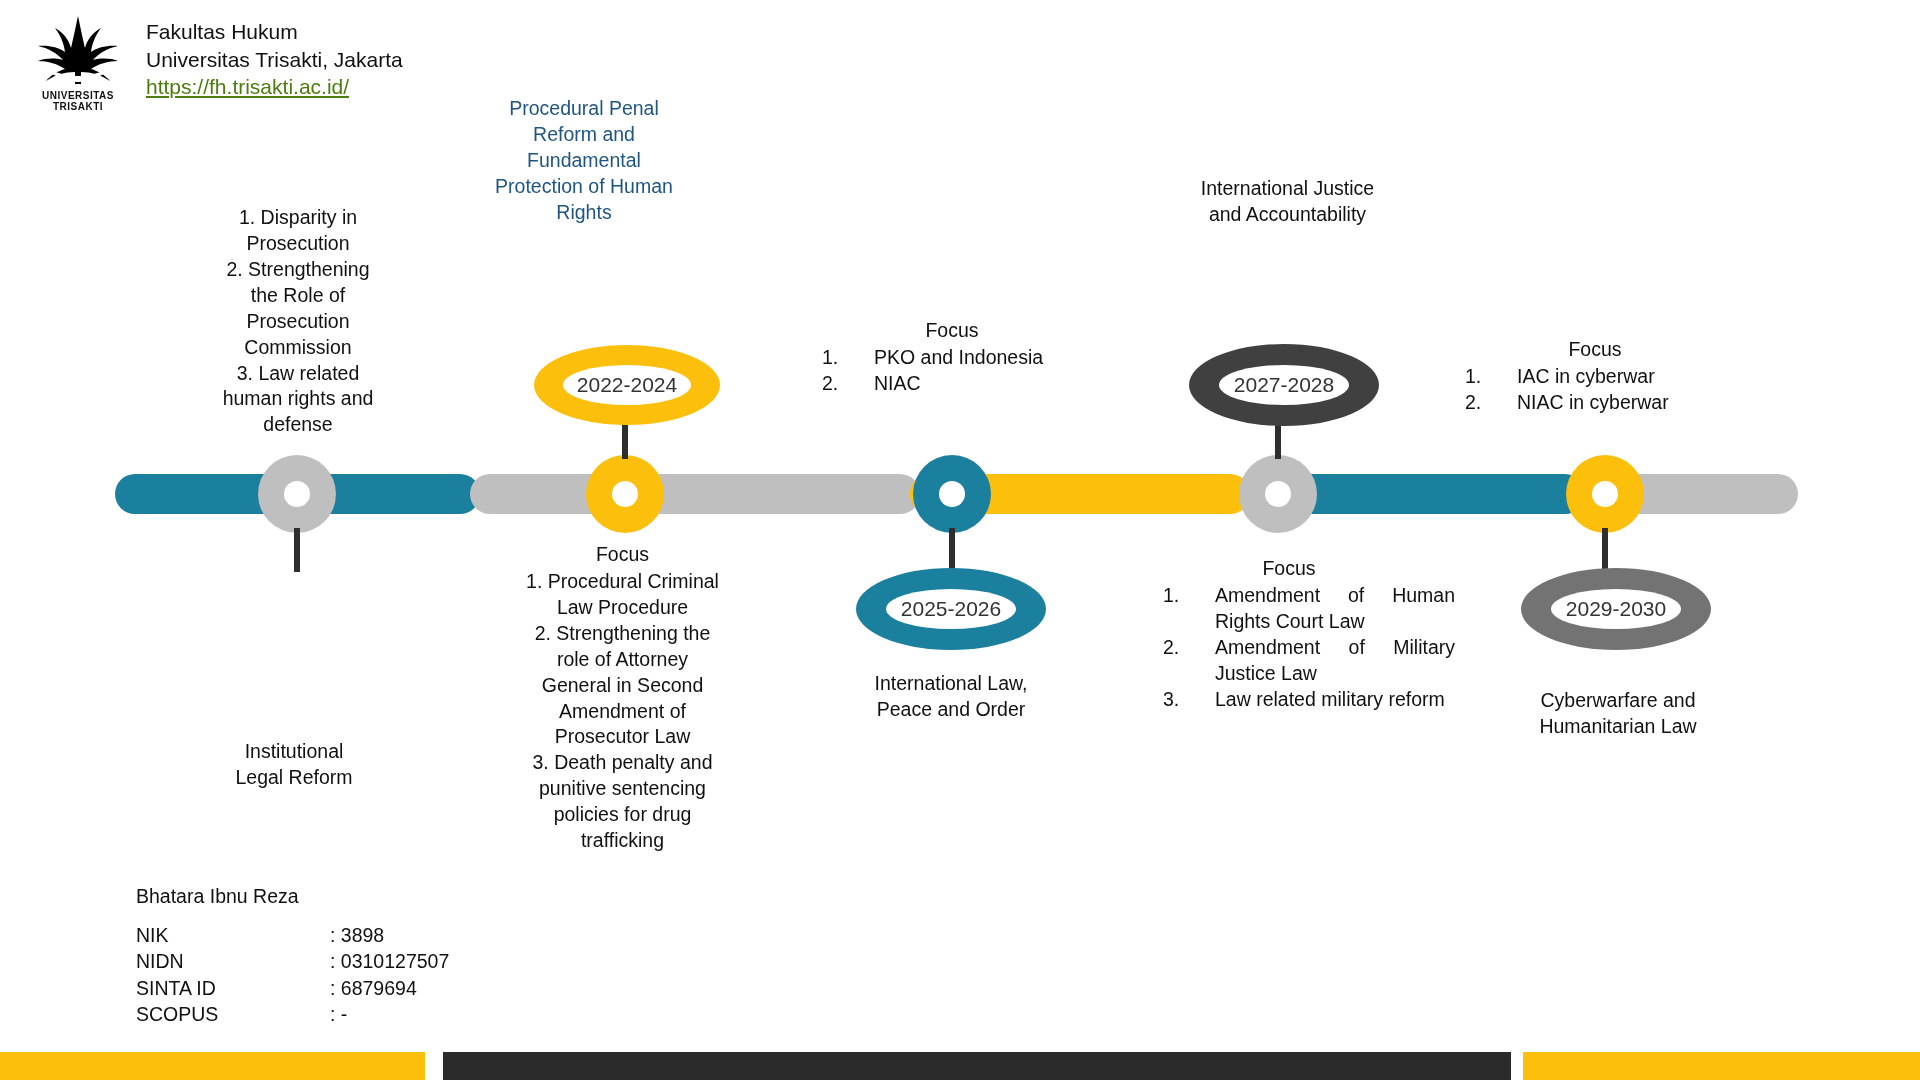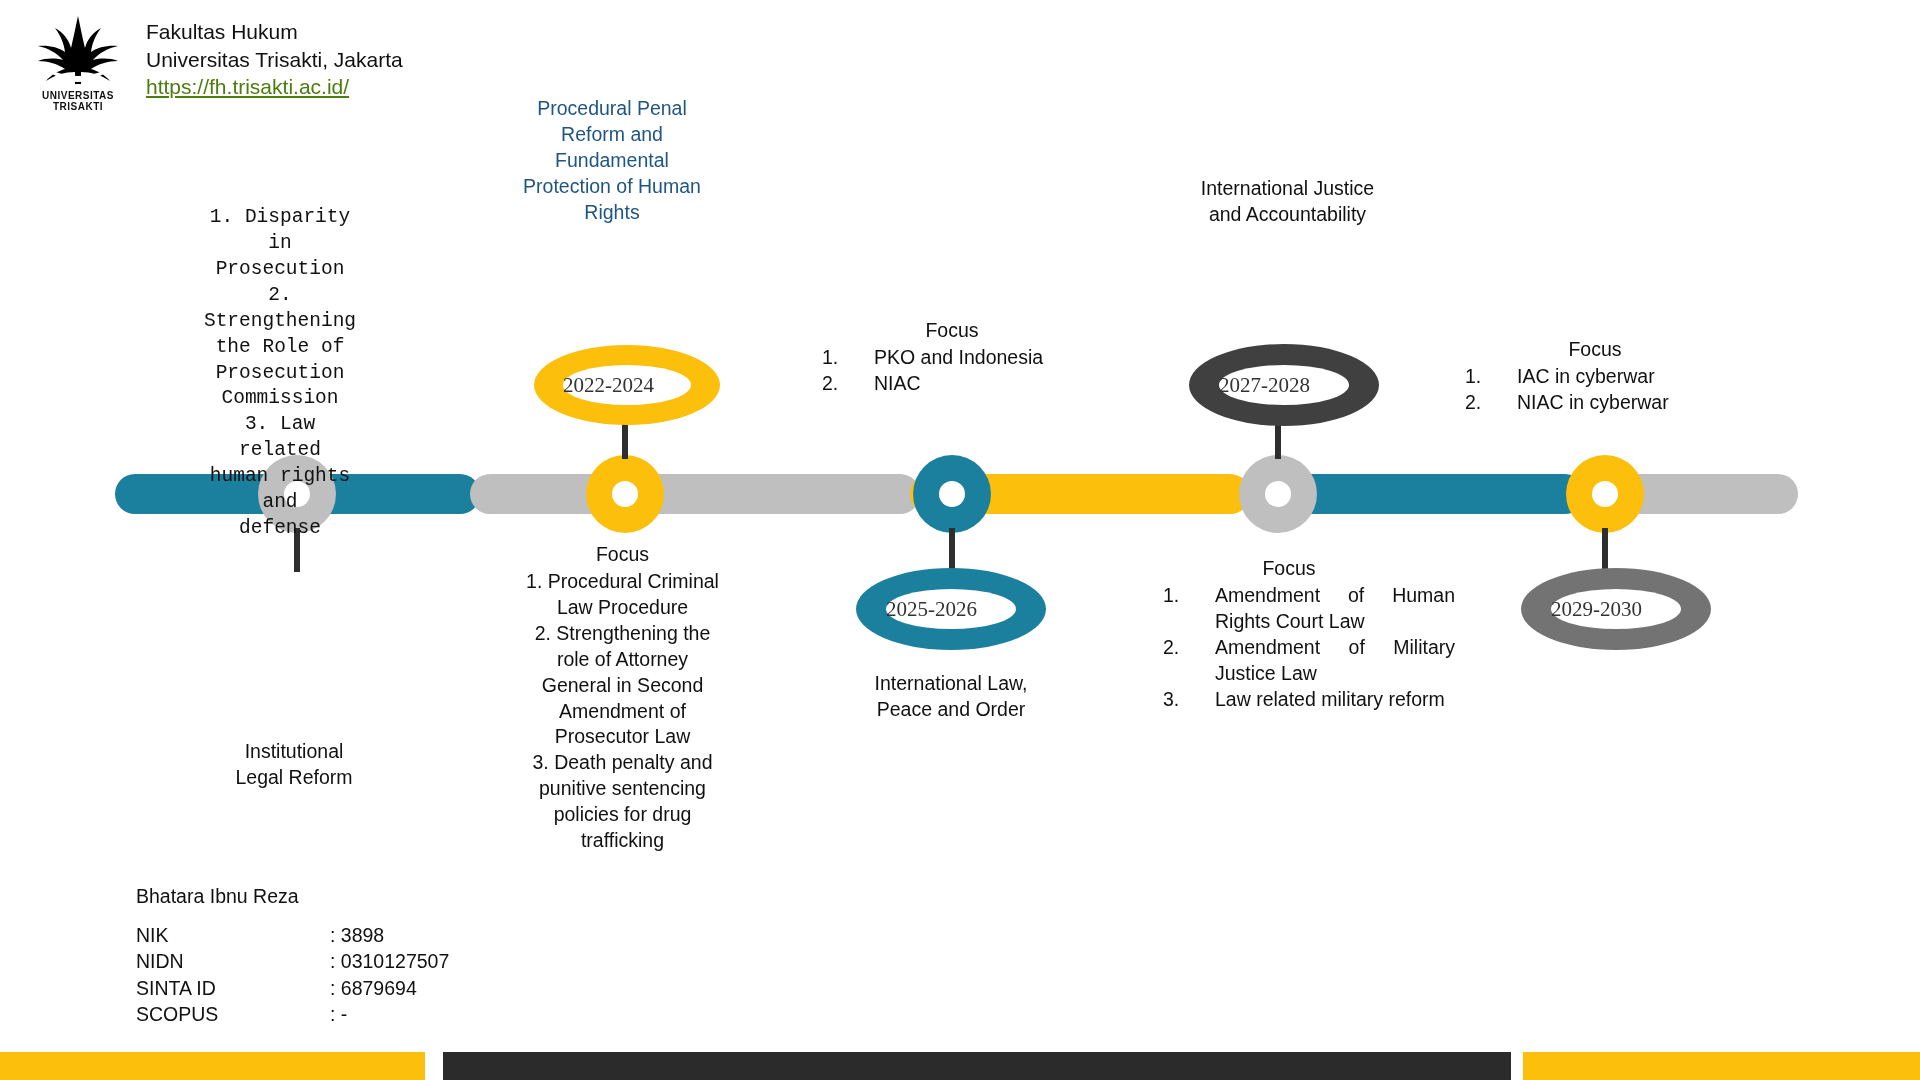--- a/index.html
+++ b/index.html
@@ -157,7 +157,7 @@
     <div>Legal Reform</div>
   </div>
 
-  <div class="txt center blue" style="left:512px;top:96px;width:200px;">
+  <div class="txt center blue" style="left:484px;top:96px;width:200px;">
     <div>Procedural Penal</div>
     <div>Reform and</div>
     <div>Fundamental</div>

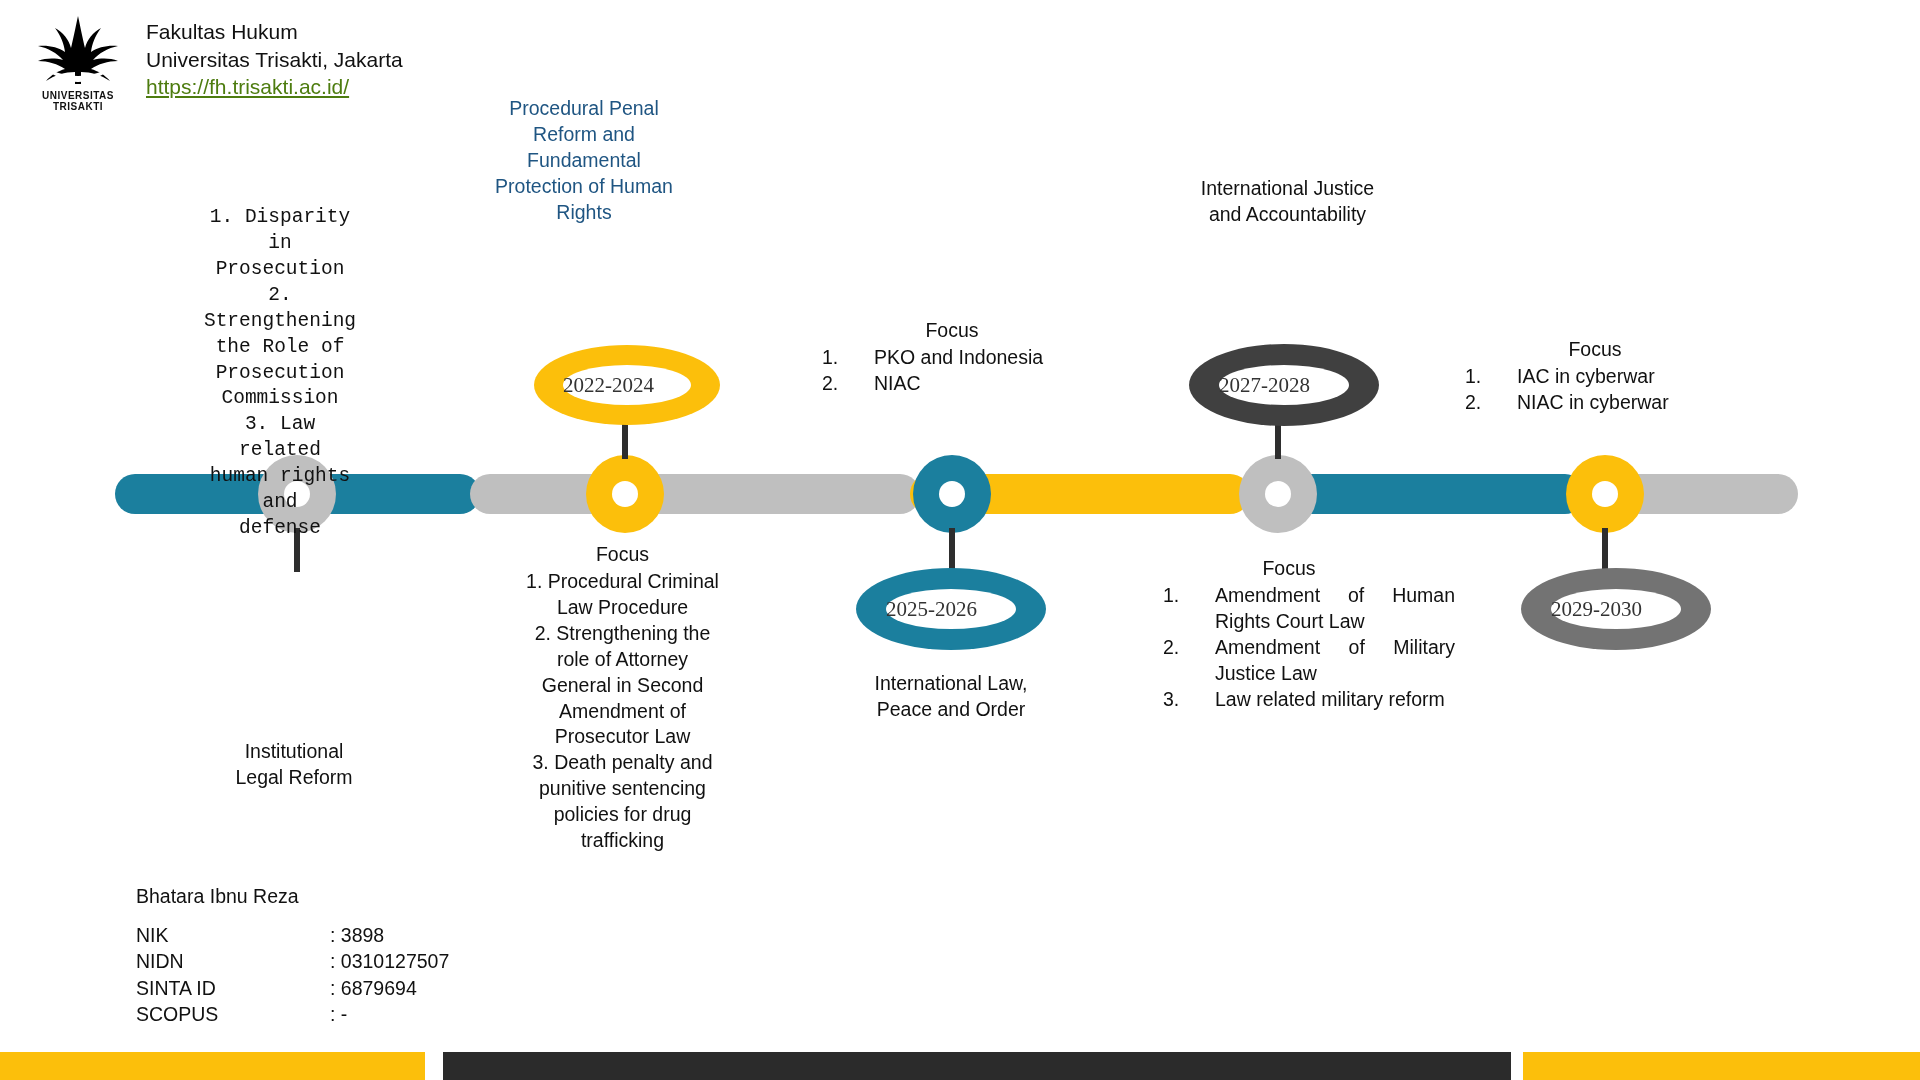--- a/index.html
+++ b/index.html
@@ -141,7 +141,7 @@
     </div>
   </div>
 
-  <div class="txt center" style="left:200px;top:205px;width:160px;font-family:Liberation Mono, monospace;">
+  <div class="txt center" style="left:218px;top:205px;width:160px;">
     <div>1. Disparity in</div>
     <div>Prosecution</div>
     <div>2. Strengthening</div>

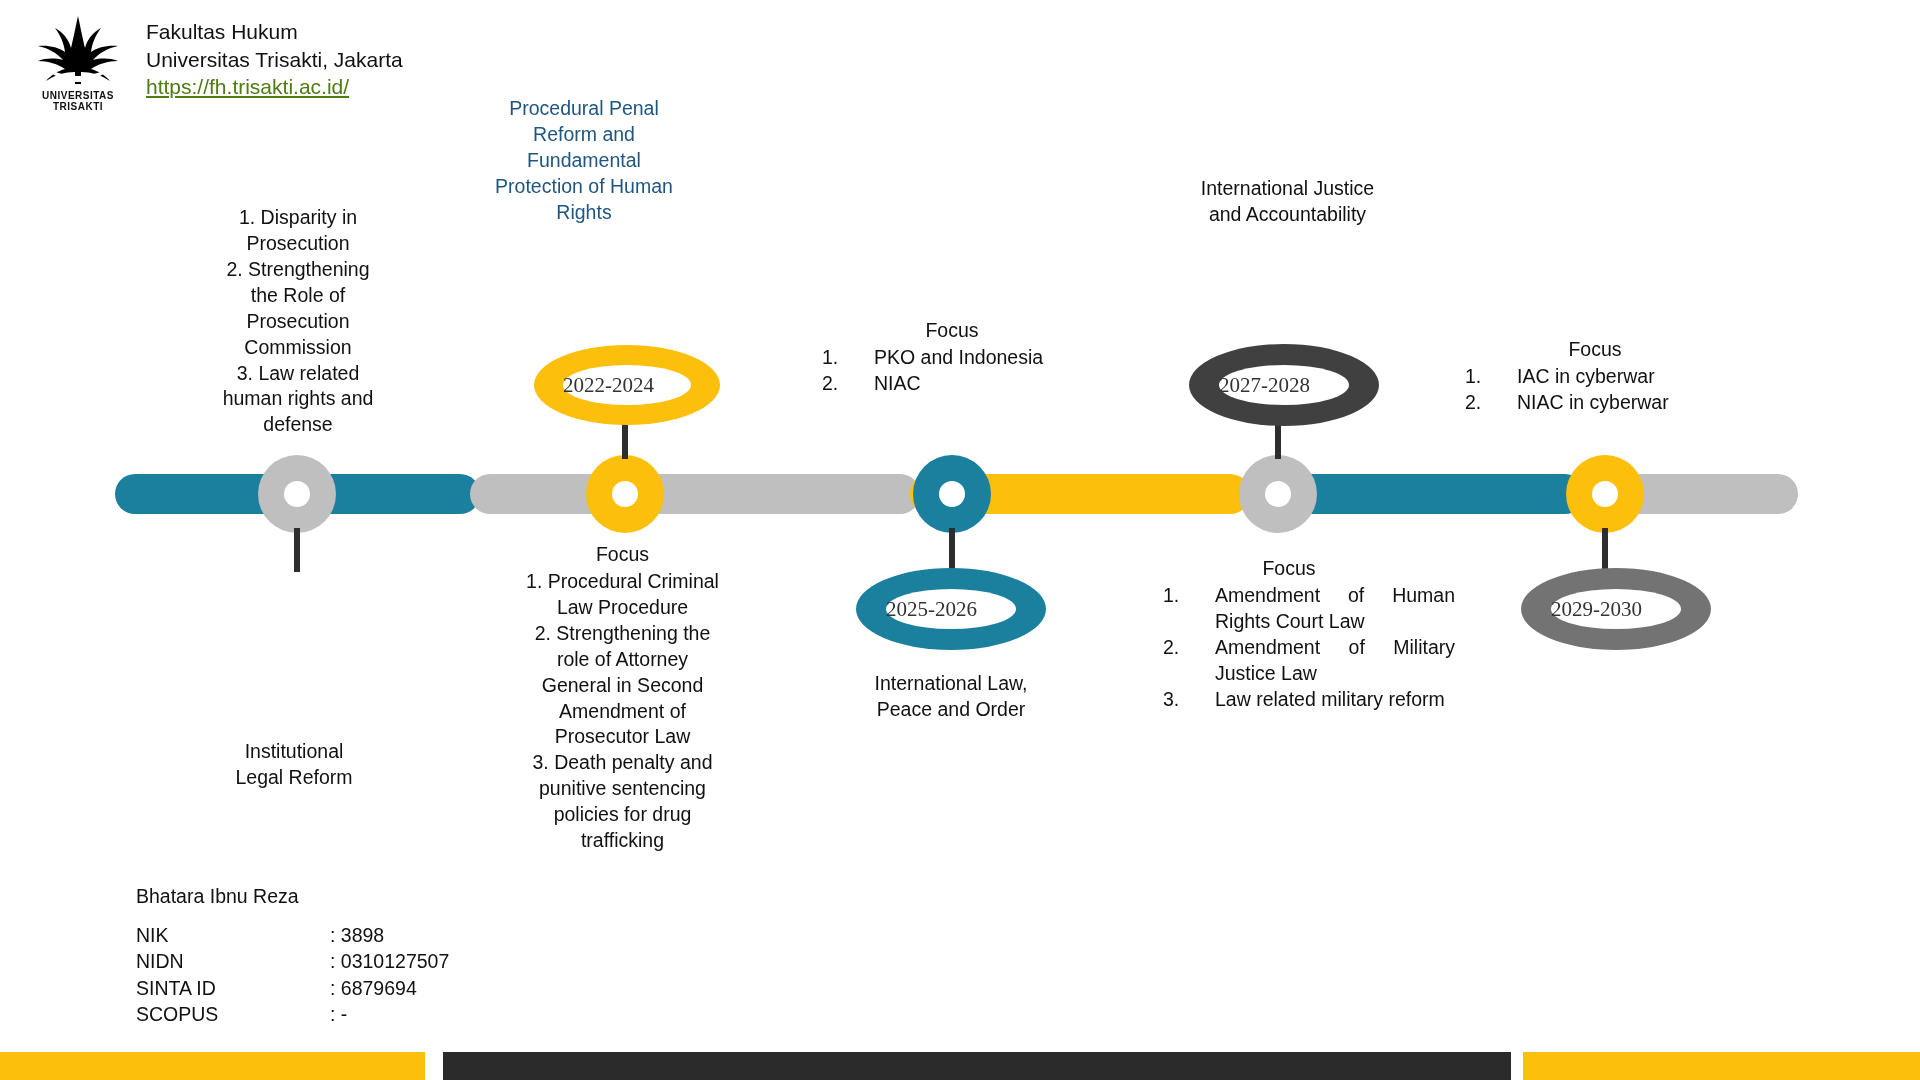--- a/index.html
+++ b/index.html
@@ -40,7 +40,7 @@
   
   .pill{position:absolute;border-radius:50%;display:flex;align-items:center;justify-content:center;}
   .pill .inner{
-    border-radius:50%;background:#fff;display:flex;align-items:center;font-family:Liberation Serif, serif;
+    border-radius:50%;background:#fff;display:flex;align-items:center;justify-content:center;
   }
   .pill .yr{font-size:21px;color:#333;white-space:nowrap;}
 

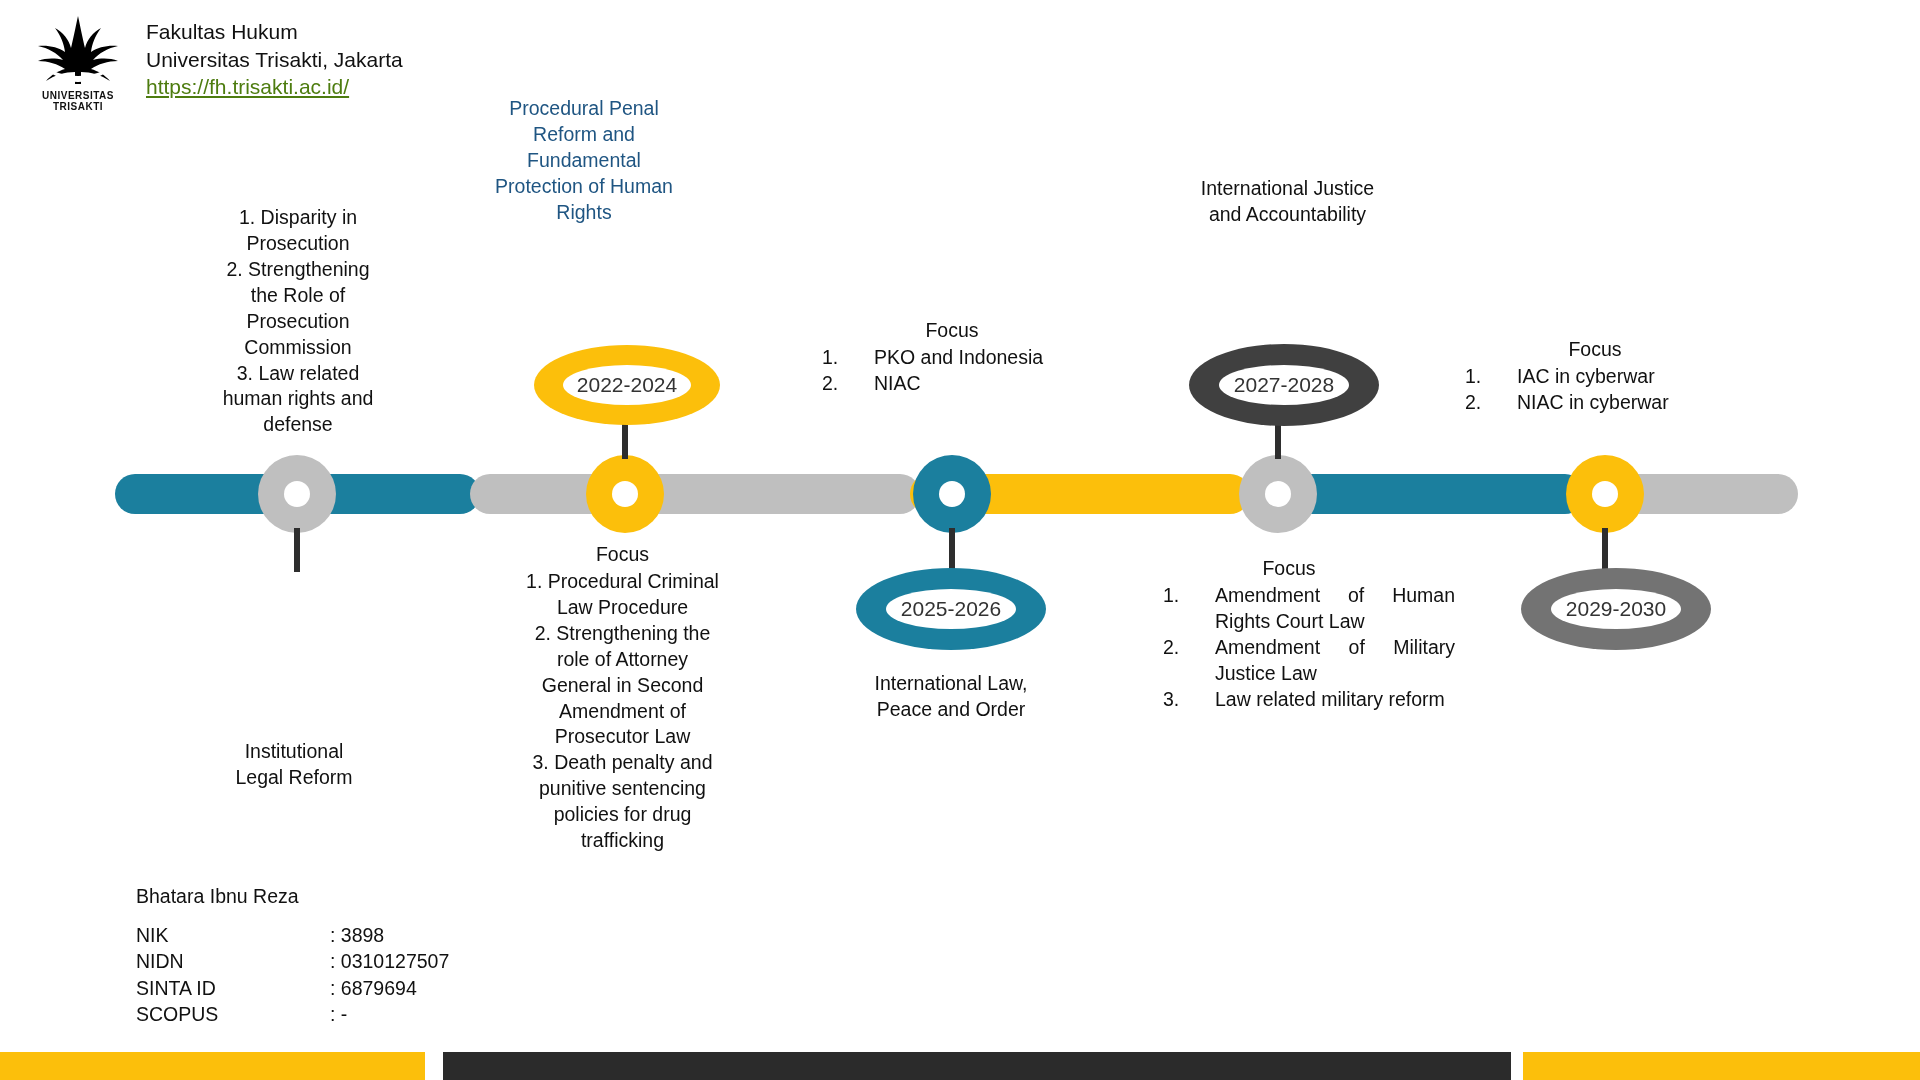--- a/index.html
+++ b/index.html
@@ -232,6 +232,10 @@
       </li>
     </ul>
   </div>
+  <div class="txt center" style="left:1513px;top:688px;width:210px;">
+    <div>Cyberwarfare and</div>
+    <div>Humanitarian Law</div>
+  </div>
 
   <div class="abs" id="ident">
     <div class="nm">Bhatara Ibnu Reza</div>

